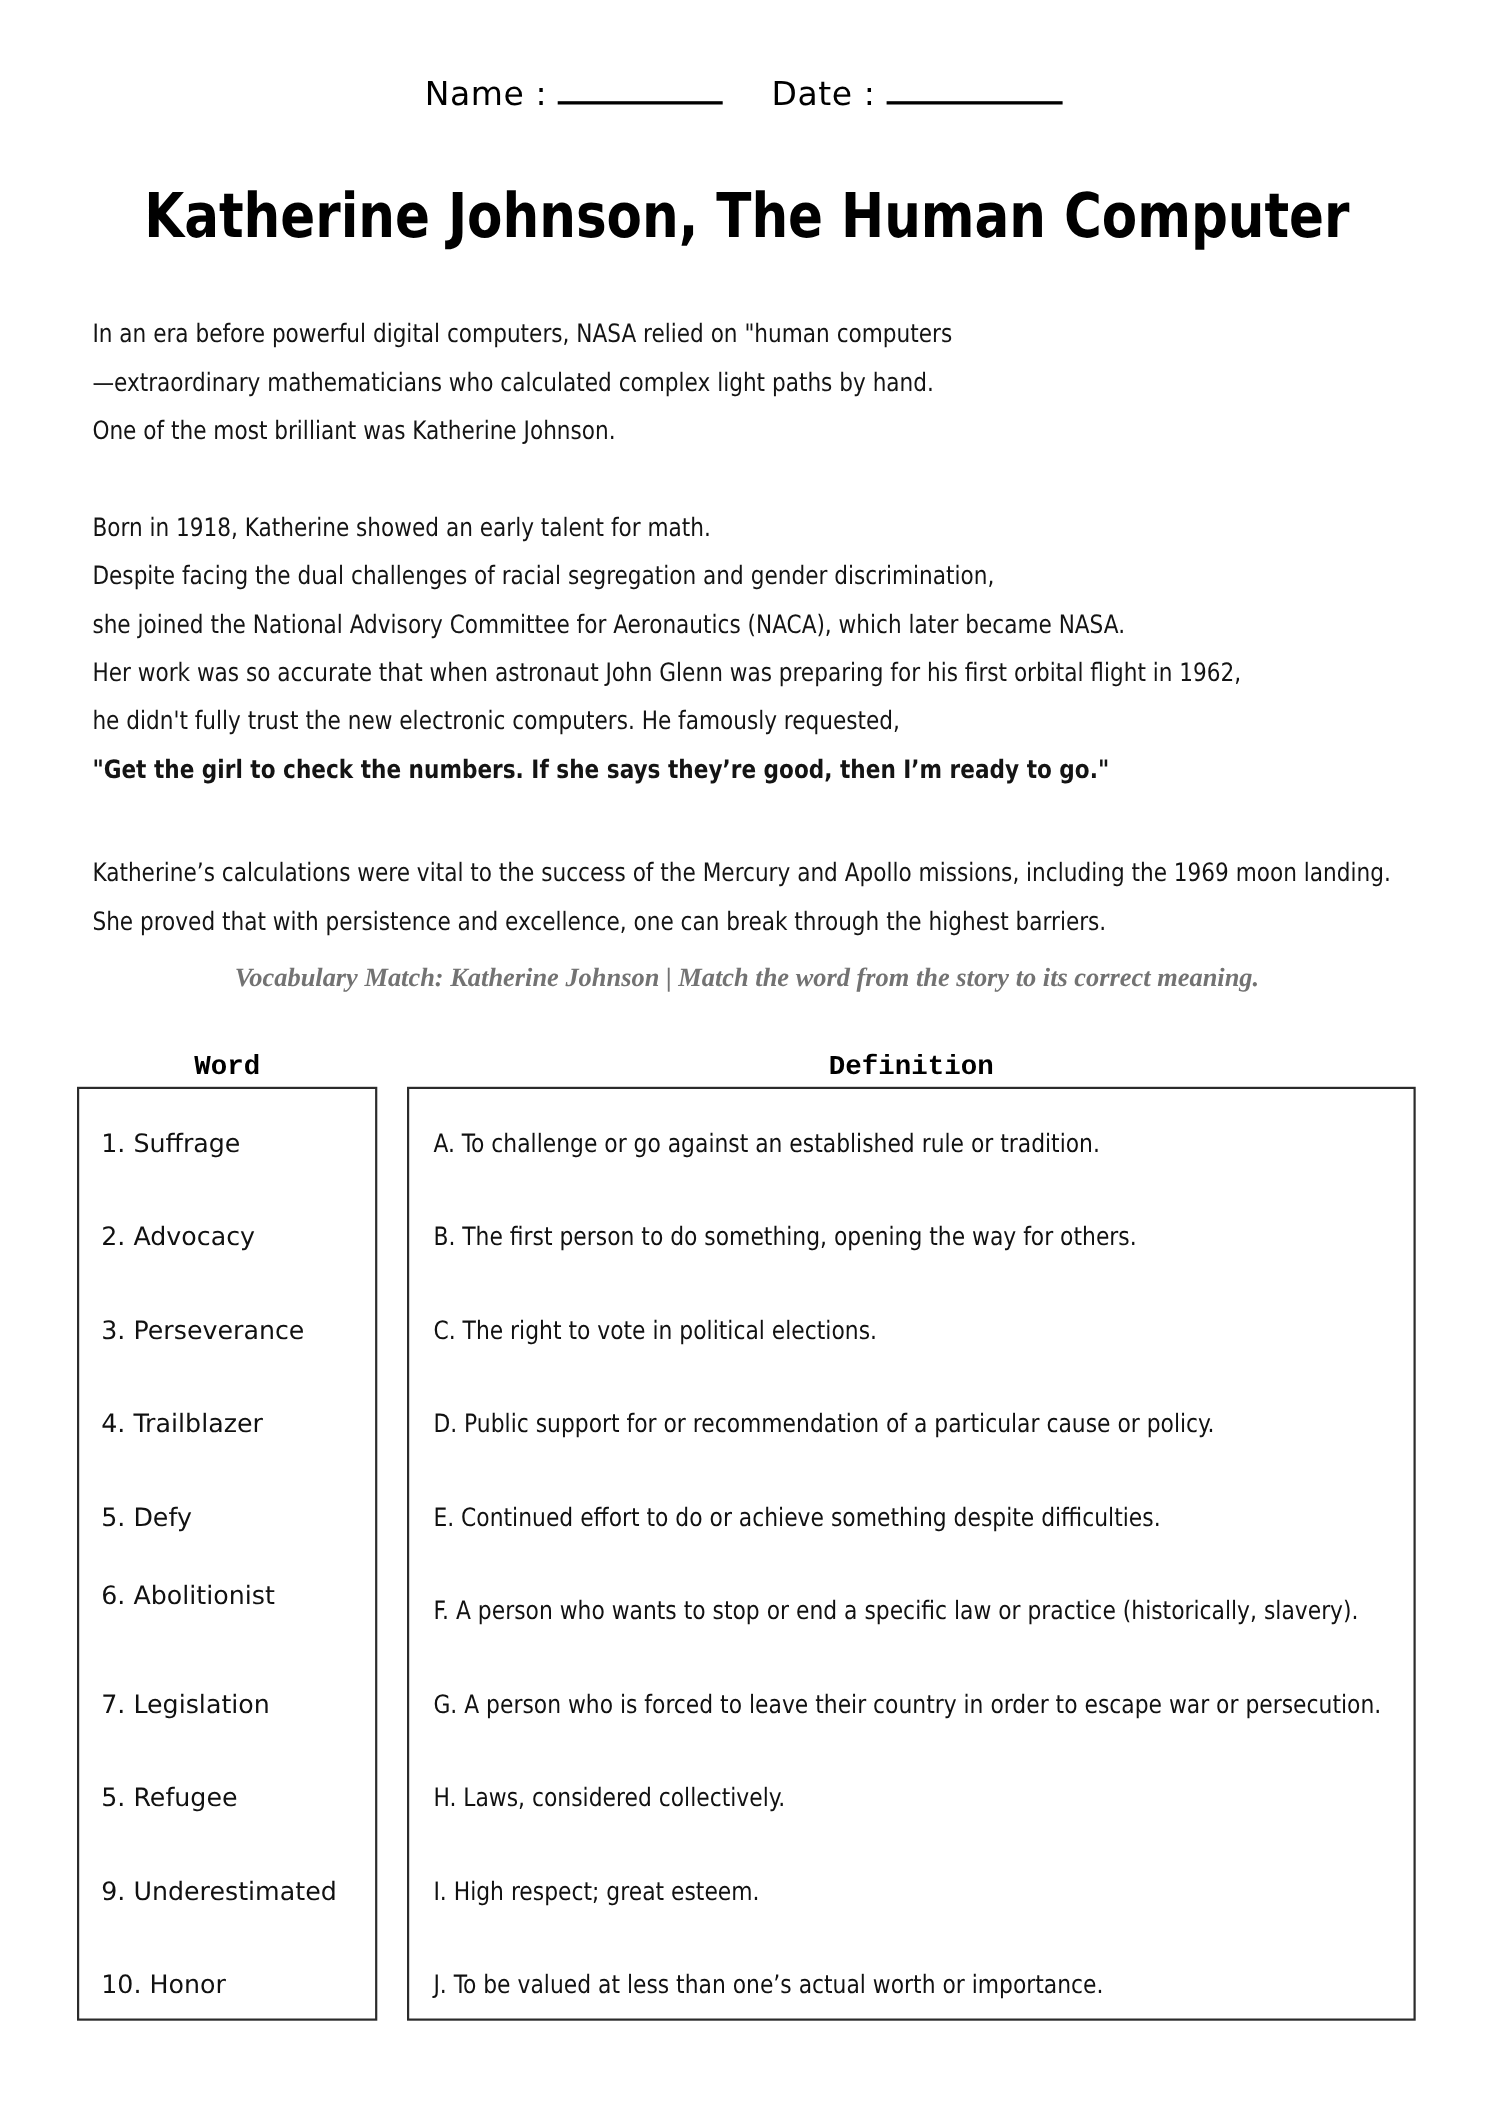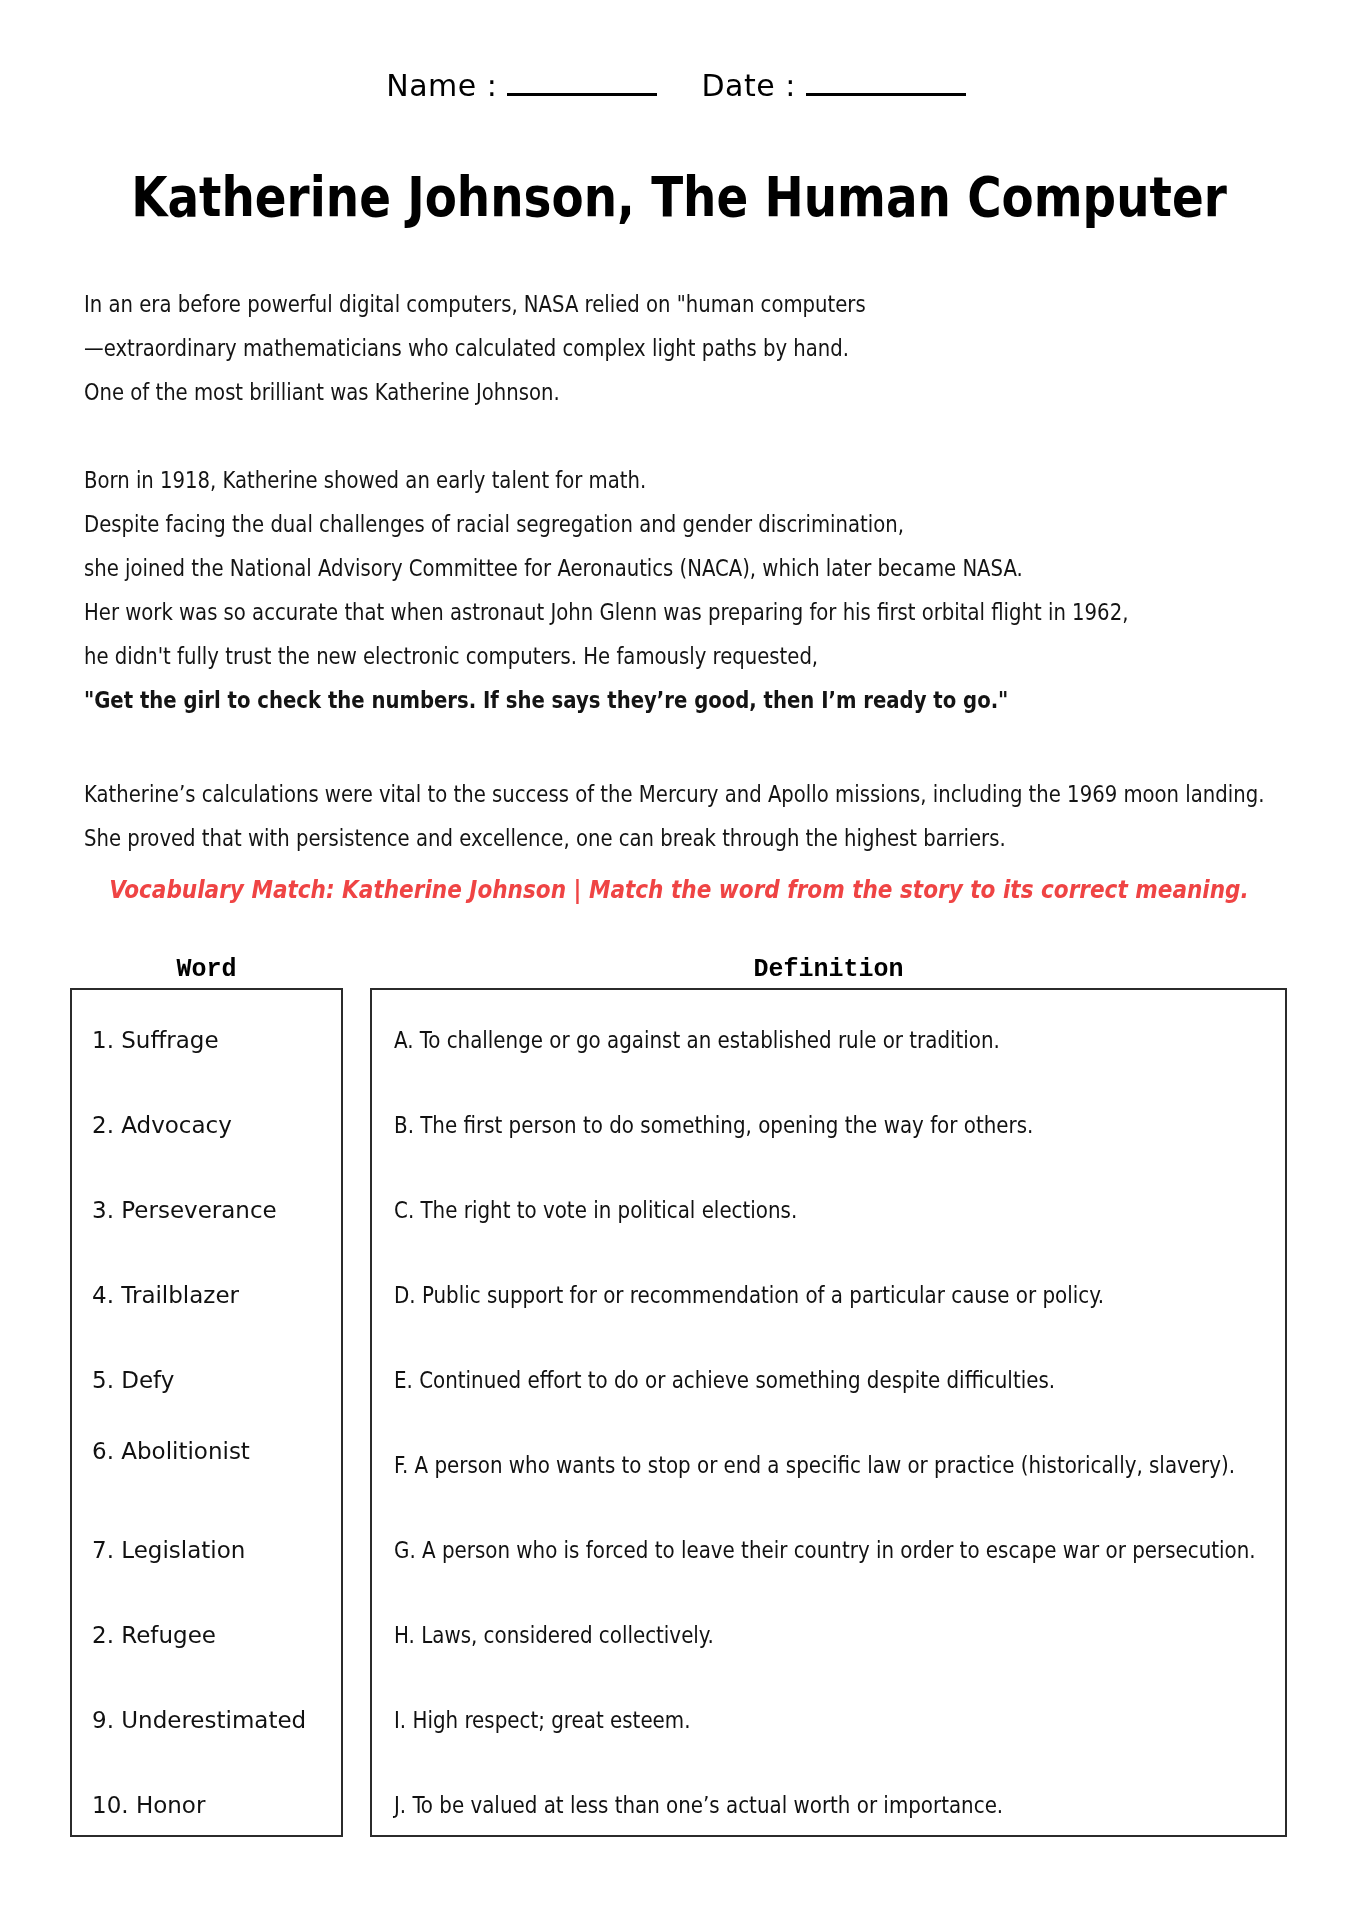--- a/index.html
+++ b/index.html
@@ -190,7 +190,7 @@
       <span class="ln">She proved that with persistence and excellence, one can break through the highest barriers.</span>
     </div>
 
-  <div class="section-subtitle" style="color: #ef4444;">Vocabulary Match: Katherine Johnson | Match the word from the story to its correct meaning.</div>
+  <div class="section-subtitle" style="color: #737373; font-family: Liberation Serif, serif;">Vocabulary Match: Katherine Johnson | Match the word from the story to its correct meaning.</div>
 
   <div class="col-head" id="head-word">Word</div>
   <div class="col-head" id="head-def">Definition</div>

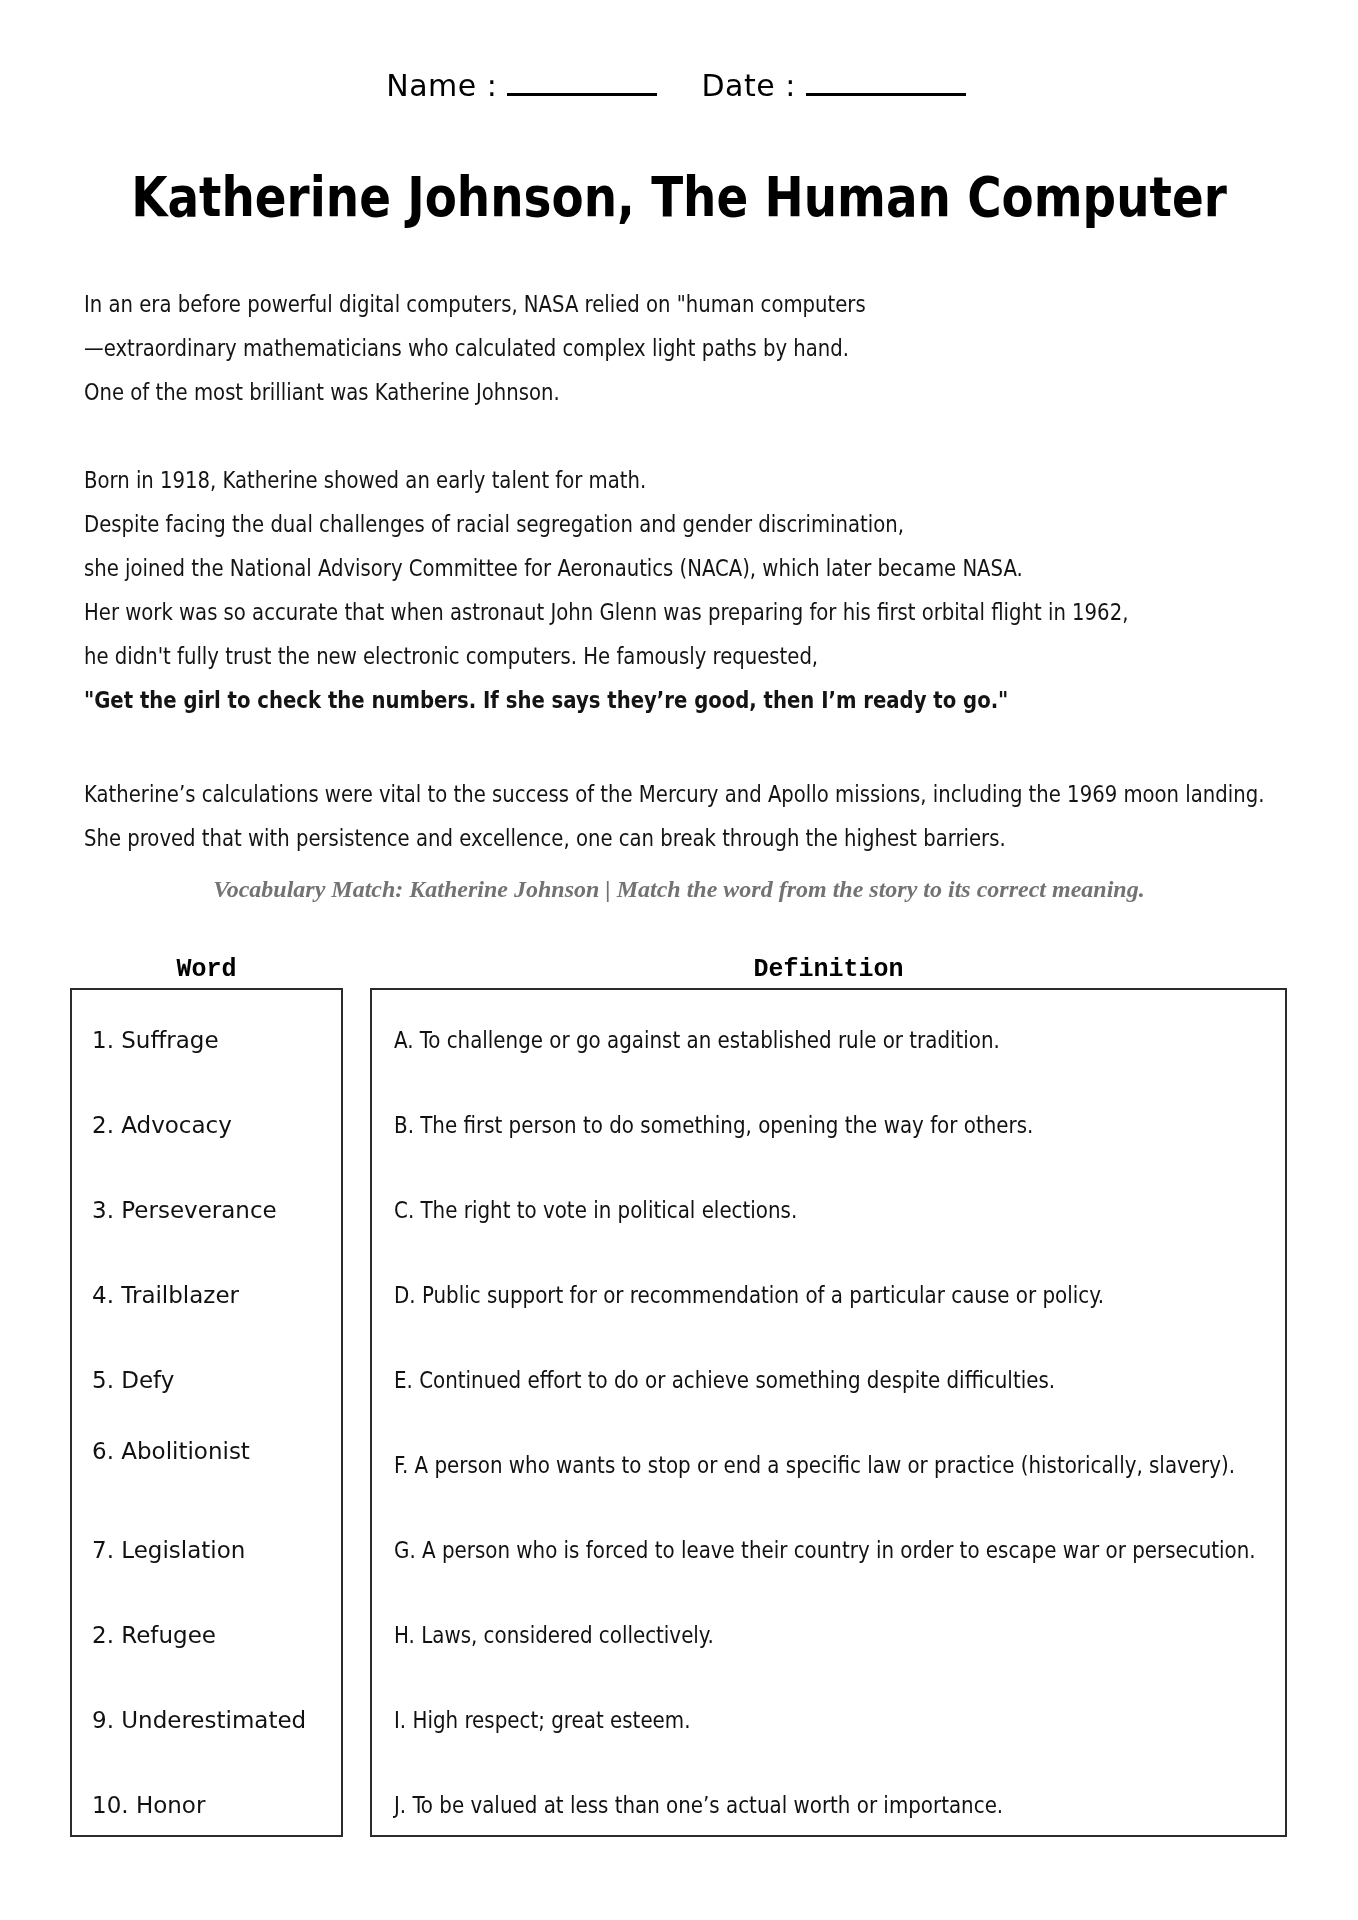--- a/index.html
+++ b/index.html
@@ -204,7 +204,7 @@
         <li class="match-item" style="top: 376px;">5. Defy</li>
         <li class="match-item" style="top: 447px;">6. Abolitionist</li>
         <li class="match-item" style="top: 546px;">7. Legislation</li>
-        <li class="match-item" style="top: 631px;">2. Refugee</li>
+        <li class="match-item" style="top: 631px;">5. Refugee</li>
         <li class="match-item" style="top: 716px;">9. Underestimated</li>
         <li class="match-item" style="top: 801px;">10. Honor</li>
       </ul>

